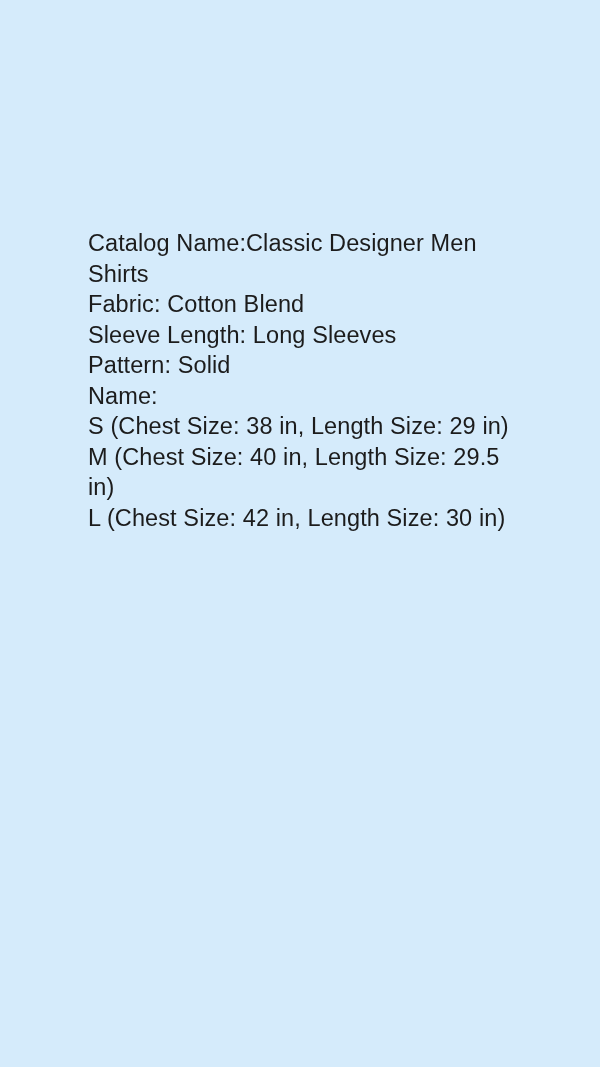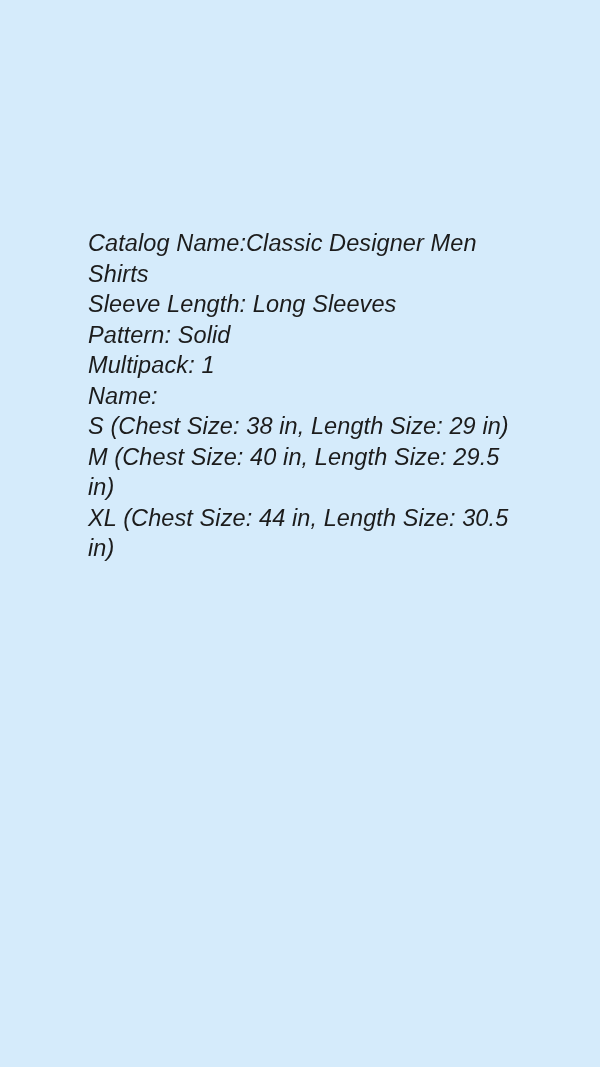--- a/index.html
+++ b/index.html
@@ -25,7 +25,6 @@
     left: 88px;
     top: 228px;
     width: 432px;
-    font-style: italic;
   }
   .line {
     font-size: 23.5px;

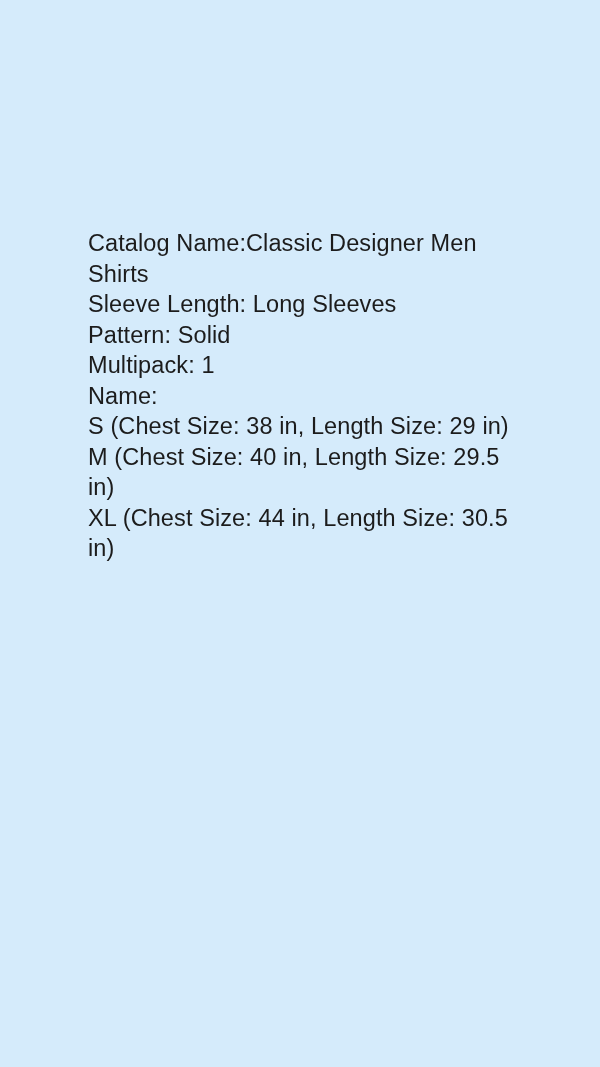--- a/index.html
+++ b/index.html
@@ -45,6 +45,7 @@
   <div class="content">
 
     <div class="line">Catalog Name:Classic Designer Men Shirts</div>
+    <div class="line">Fabric: Cotton Blend</div>
     <div class="line">Sleeve Length: Long Sleeves</div>
     <div class="line">Pattern: Solid</div>
     <div class="line">Multipack: 1</div>

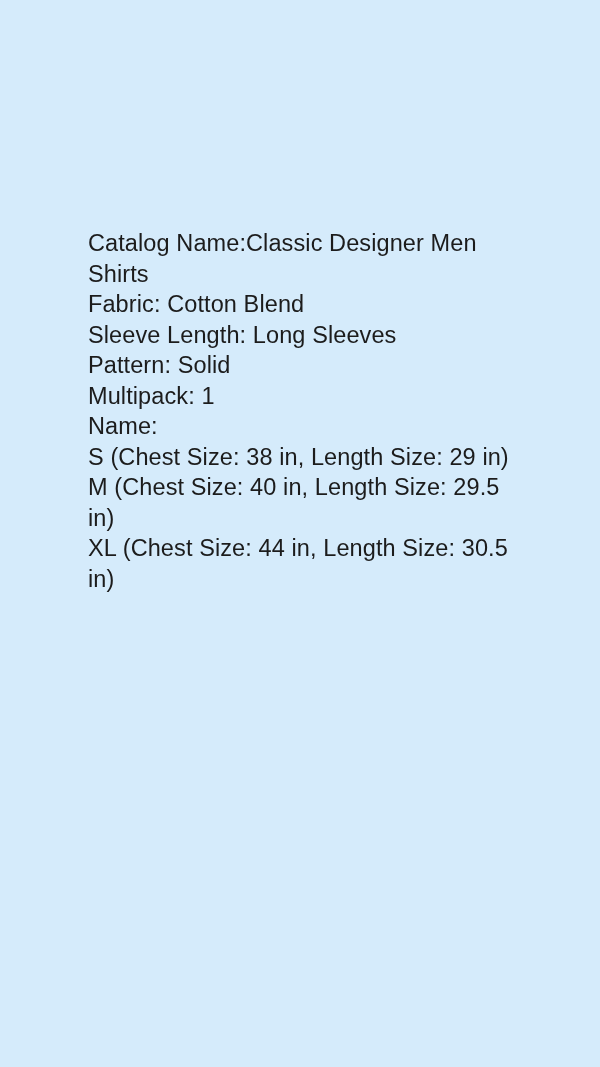--- a/index.html
+++ b/index.html
@@ -48,7 +48,6 @@
     <div class="line">Fabric: Cotton Blend</div>
     <div class="line">Sleeve Length: Long Sleeves</div>
     <div class="line">Pattern: Solid</div>
-    <div class="line">Multipack: 1</div>
     <div class="line">Name:</div>
     <div class="line">S (Chest Size: 38 in, Length Size: 29 in)</div>
     <div class="line">M (Chest Size: 40 in, Length Size: 29.5 in)</div>

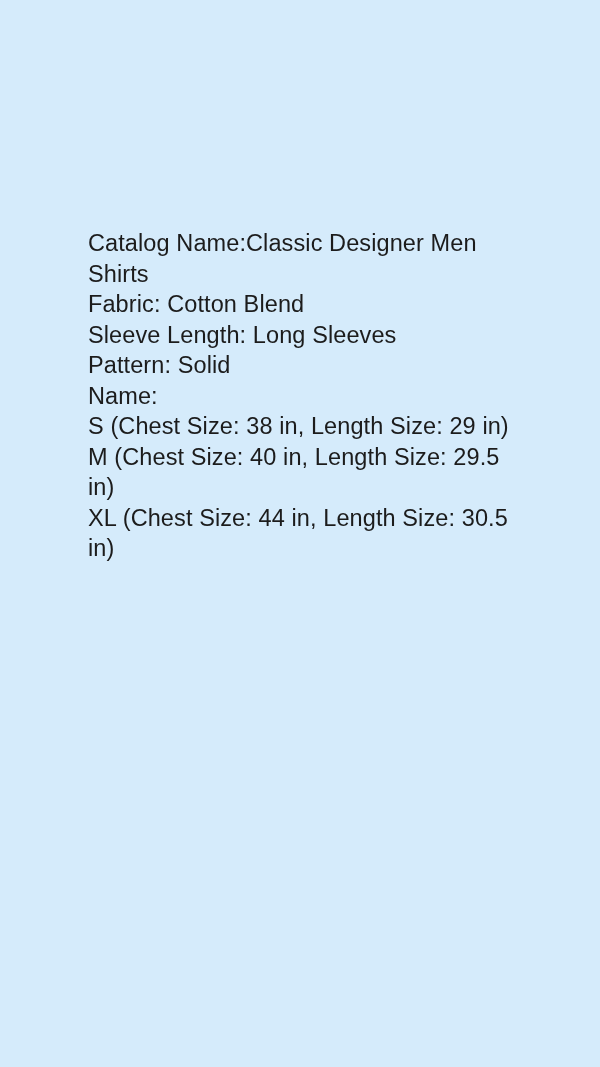--- a/index.html
+++ b/index.html
@@ -51,6 +51,7 @@
     <div class="line">Name:</div>
     <div class="line">S (Chest Size: 38 in, Length Size: 29 in)</div>
     <div class="line">M (Chest Size: 40 in, Length Size: 29.5 in)</div>
+    <div class="line">L (Chest Size: 42 in, Length Size: 30 in)</div>
     <div class="line">XL (Chest Size: 44 in, Length Size: 30.5 in)</div>
 
     <div class="block-gap"></div>

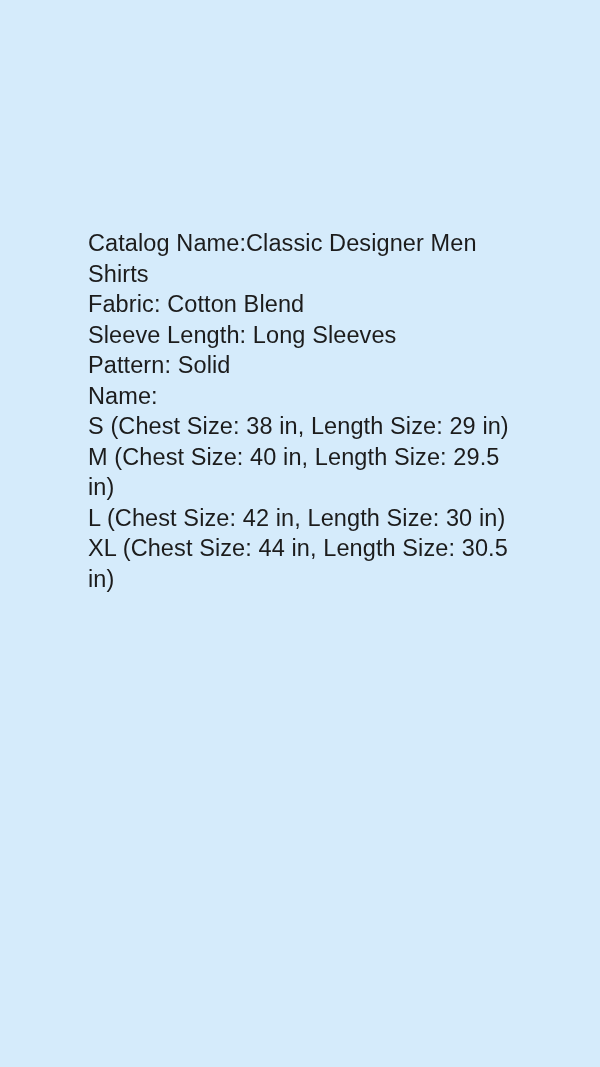--- a/index.html
+++ b/index.html
@@ -52,7 +52,6 @@
     <div class="line">S (Chest Size: 38 in, Length Size: 29 in)</div>
     <div class="line">M (Chest Size: 40 in, Length Size: 29.5 in)</div>
     <div class="line">L (Chest Size: 42 in, Length Size: 30 in)</div>
-    <div class="line">XL (Chest Size: 44 in, Length Size: 30.5 in)</div>
 
     <div class="block-gap"></div>
 

